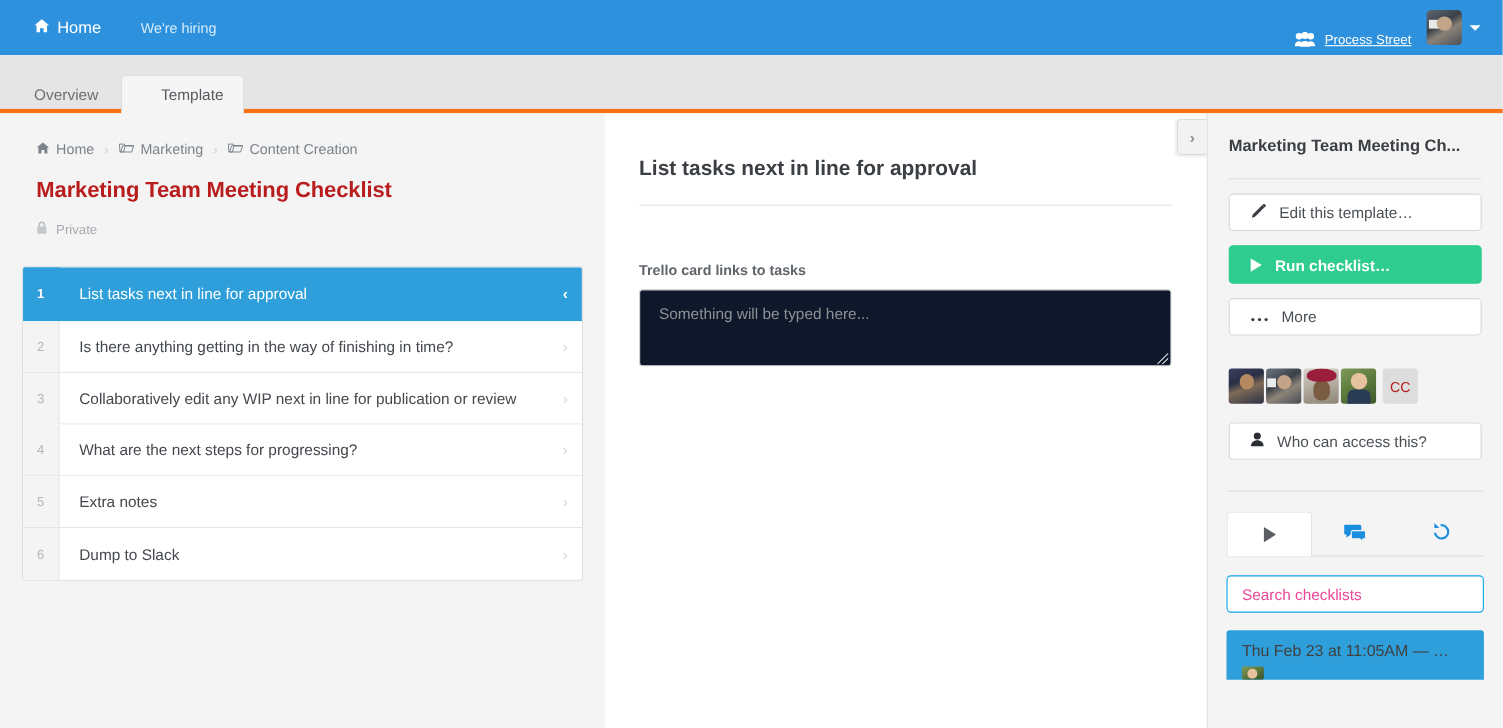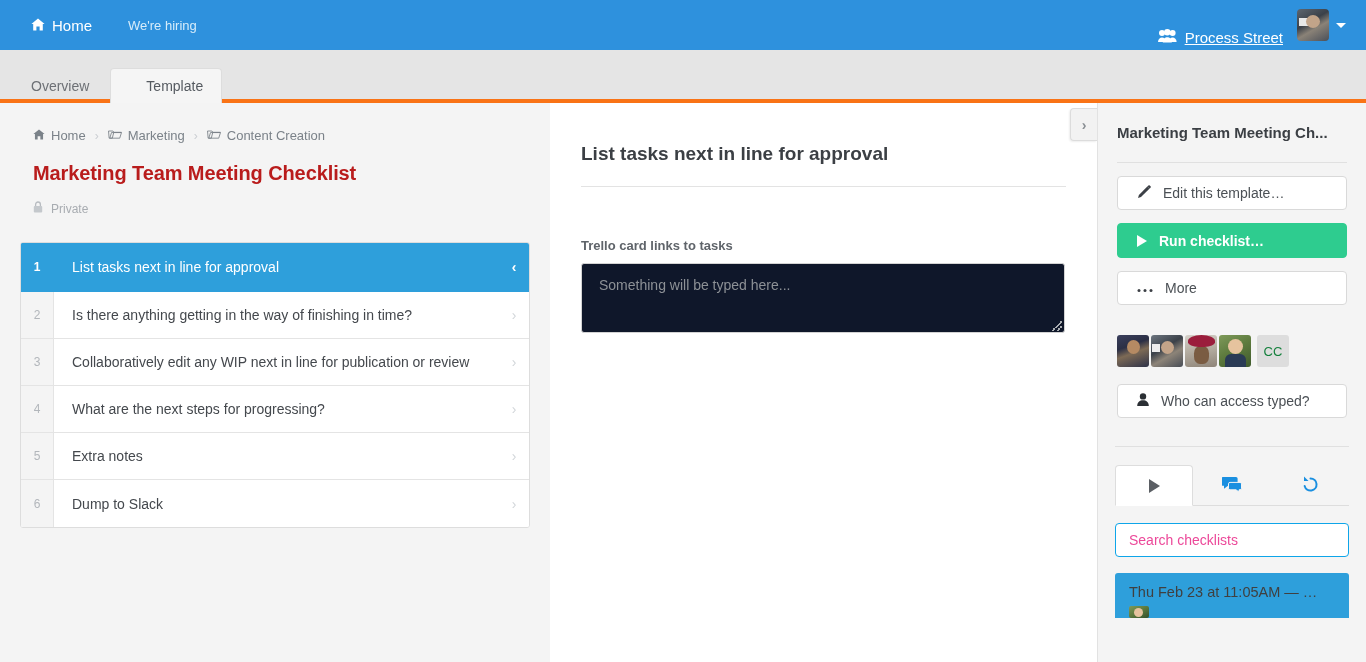--- a/index.html
+++ b/index.html
@@ -31,7 +31,7 @@
     padding-right: 20px; gap: 14px;
   }
   .nav-org {
-    color: #ffffff; font-size: 15px; display: flex; gap: 8px; margin-top: 24px;
+    color: #ffffff; font-size: 12px; display: flex; gap: 8px; margin-top: 24px;
   }
   .avatar-wrap { display: flex; align-items: center; gap: 7px; }
   .nav-avatar {

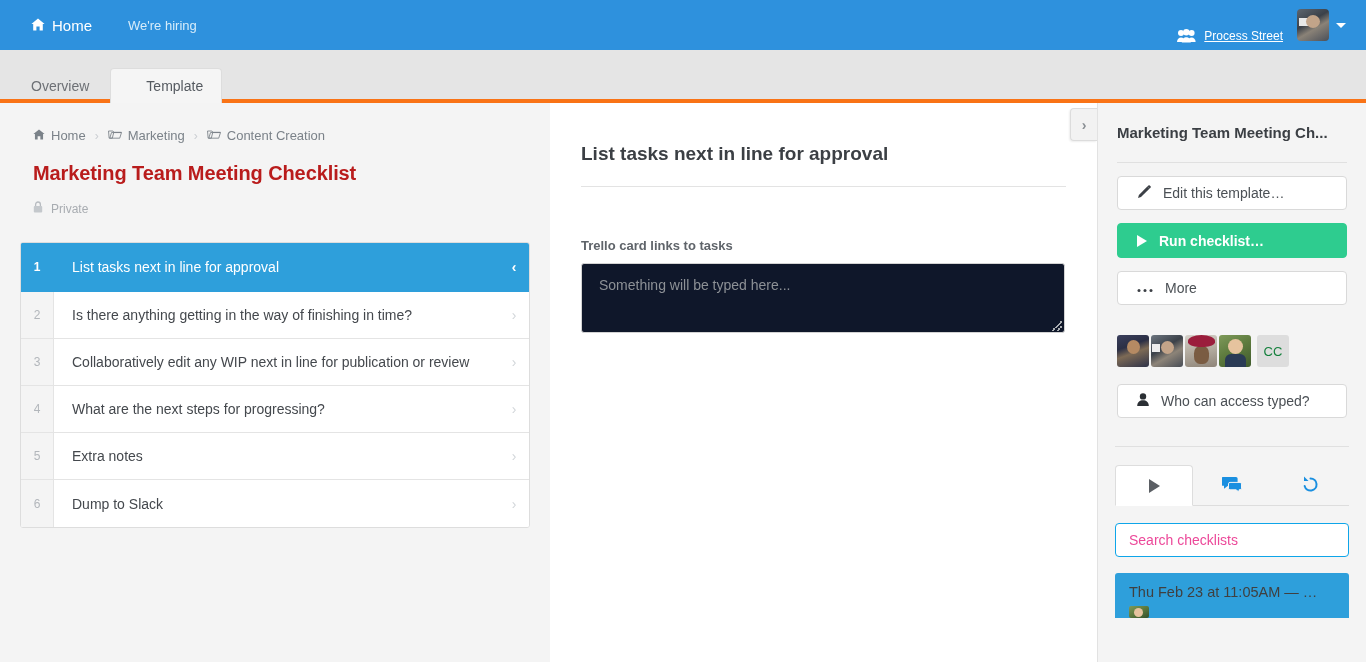--- a/index.html
+++ b/index.html
@@ -251,7 +251,7 @@
   .av4::before { content:""; position:absolute; left:6px; top:19px; width:21px; height:14px; background:#2a3b55; border-radius:6px 6px 0 0; }
   .av-initials {
     width: 32px; height: 32px; border-radius: 3px;
-    background: #dddddd; color: #15803d;
+    background: #dddddd; color: #b91c1c;
     display: flex; align-items: center; justify-content: center;
     font-size: 13px; margin-left: 4px;
   }

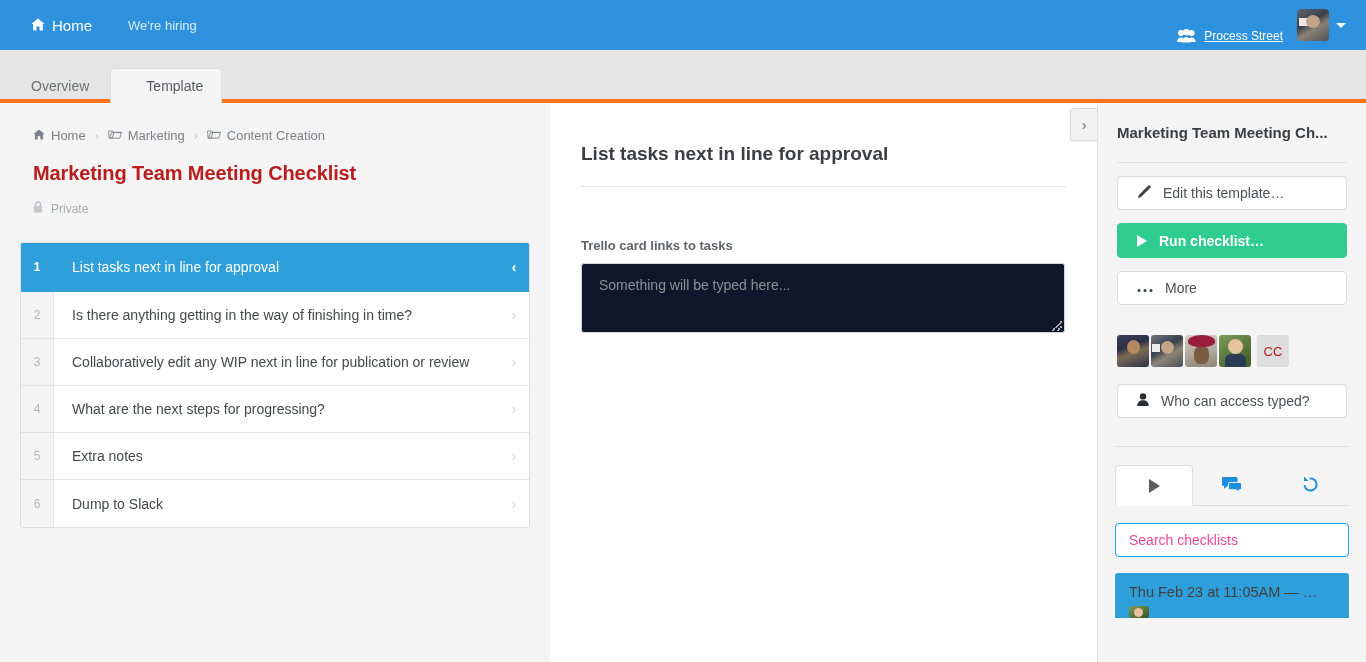--- a/index.html
+++ b/index.html
@@ -488,7 +488,7 @@
         <path d="M0.2 13 c0-3.9 2.6-5.8 5.8-5.8 s5.8 1.9 5.8 5.8z" fill="#2b2f34"></path>
       </svg>
     </span>
-    <span>Who can access typed?</span>
+    <span>Who can access this?</span>
   </div>
 
   <div class="rb-rule2"></div>

